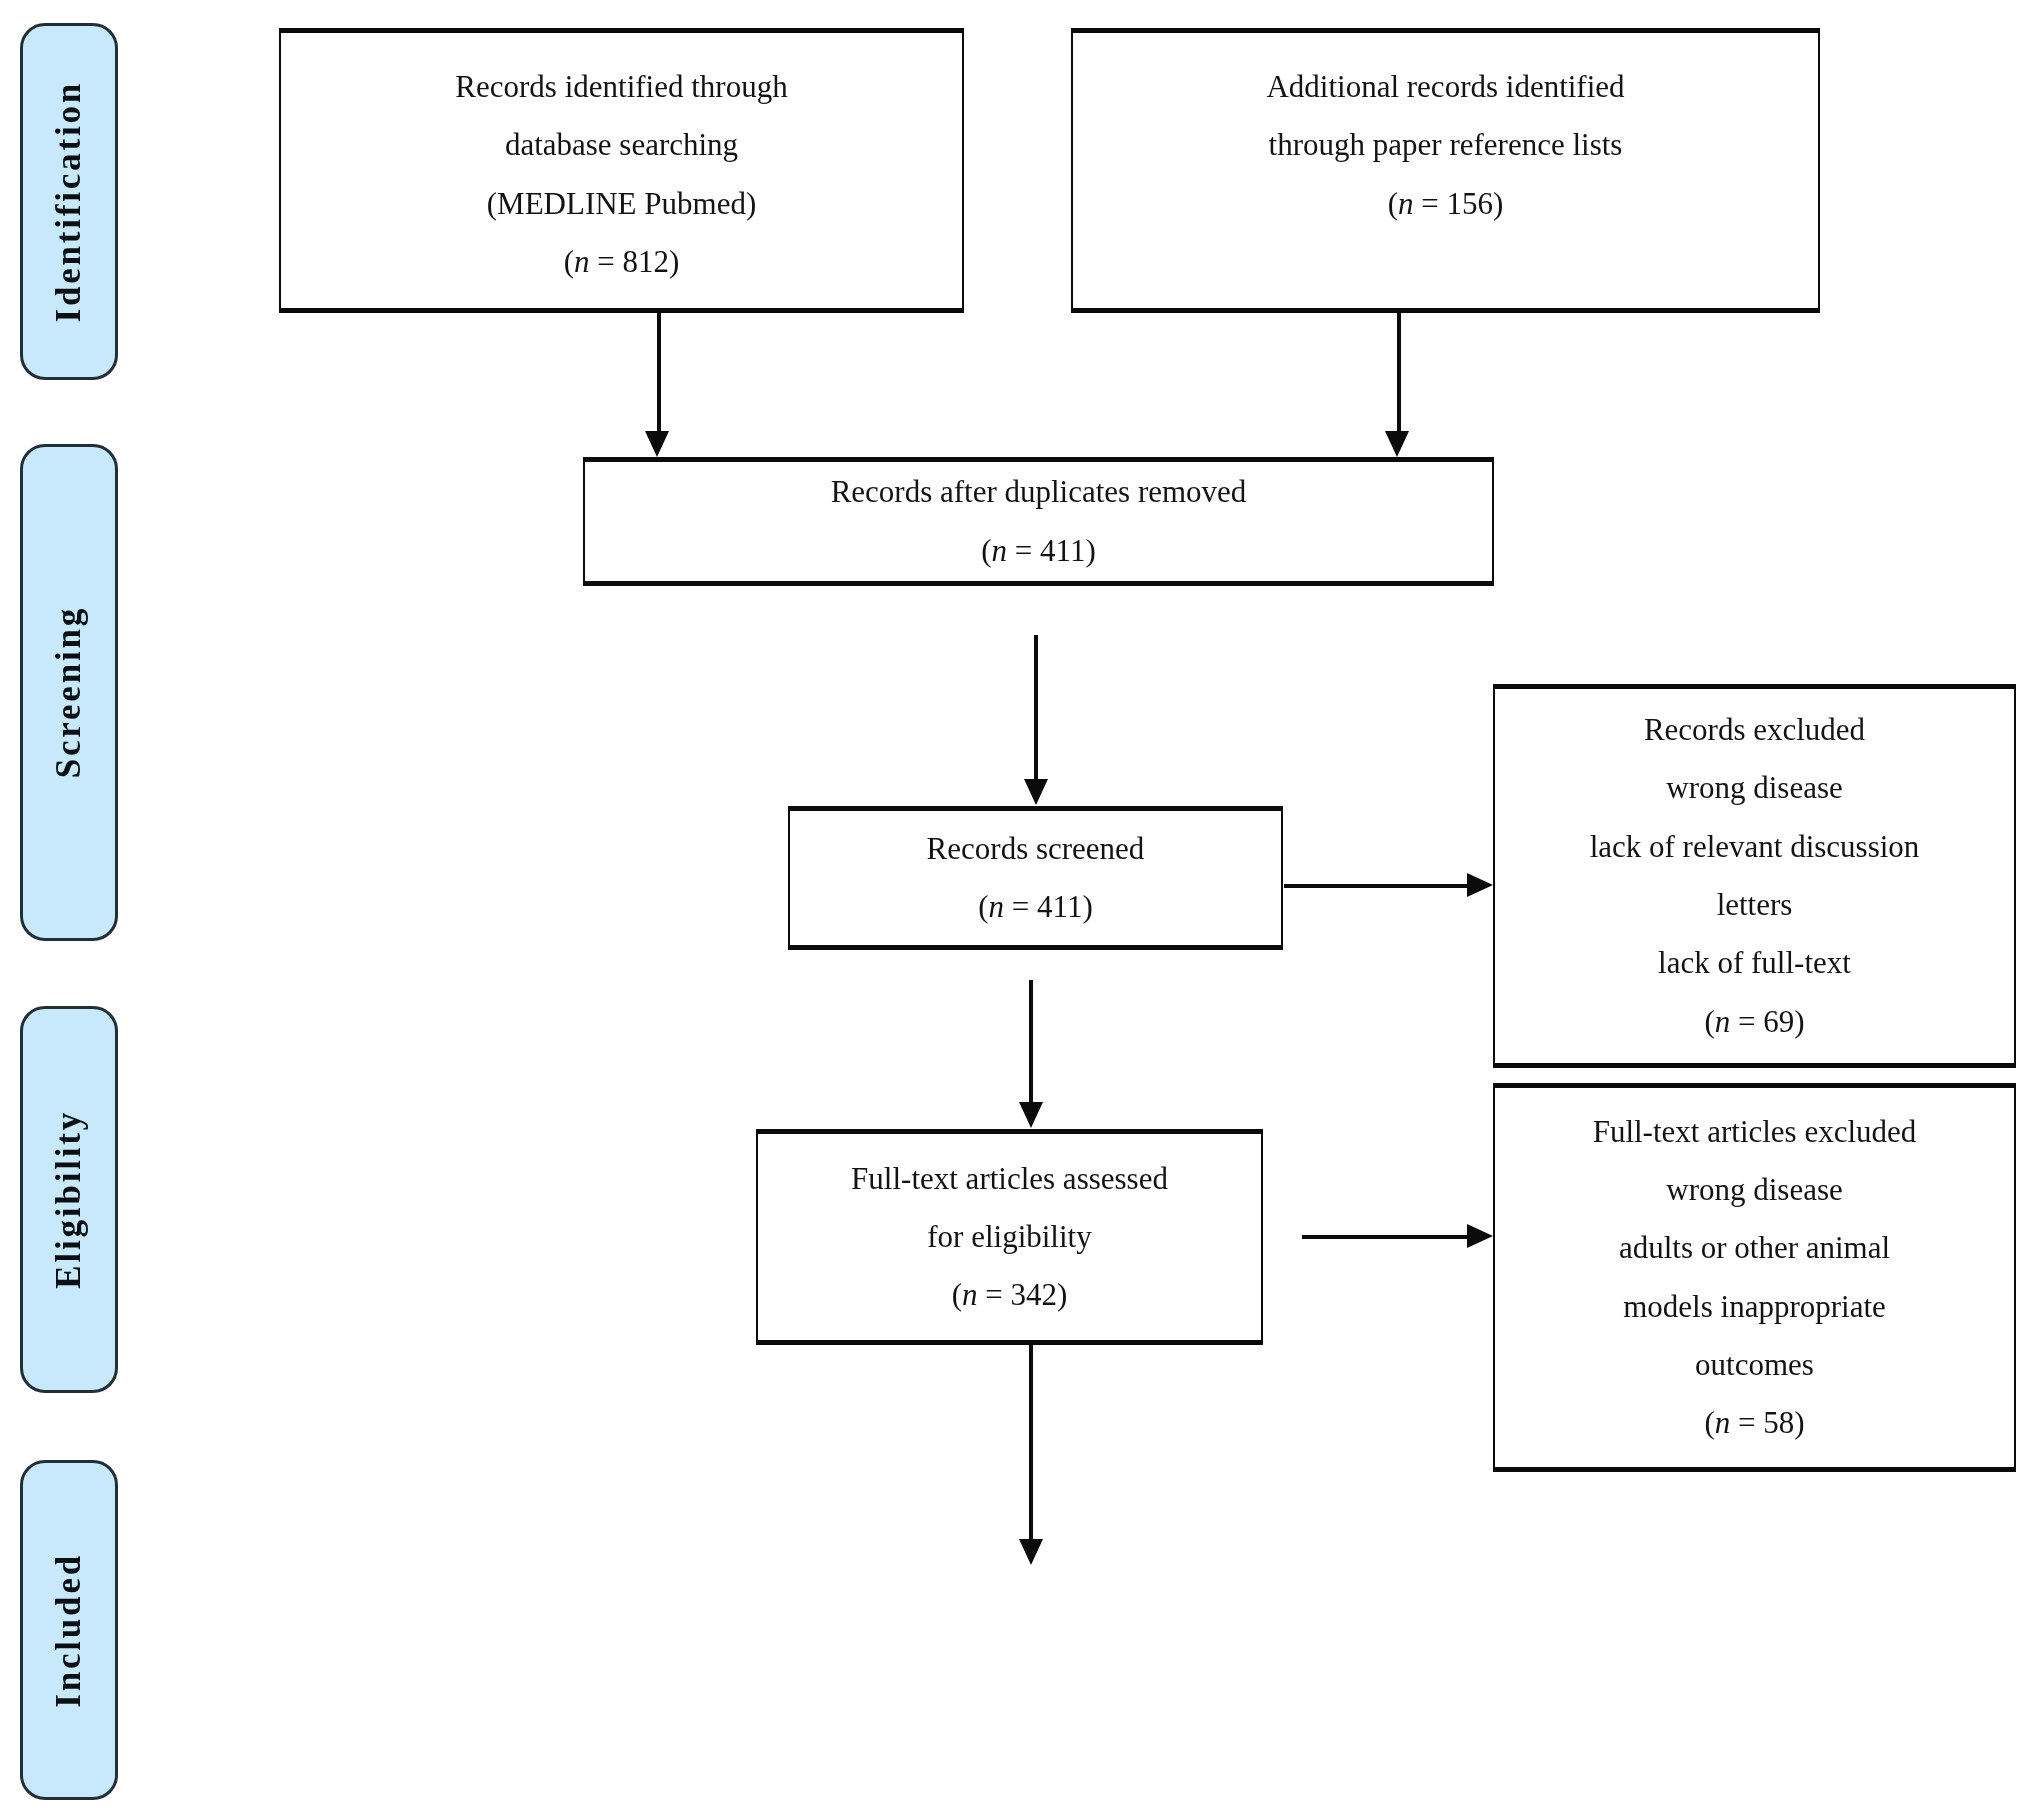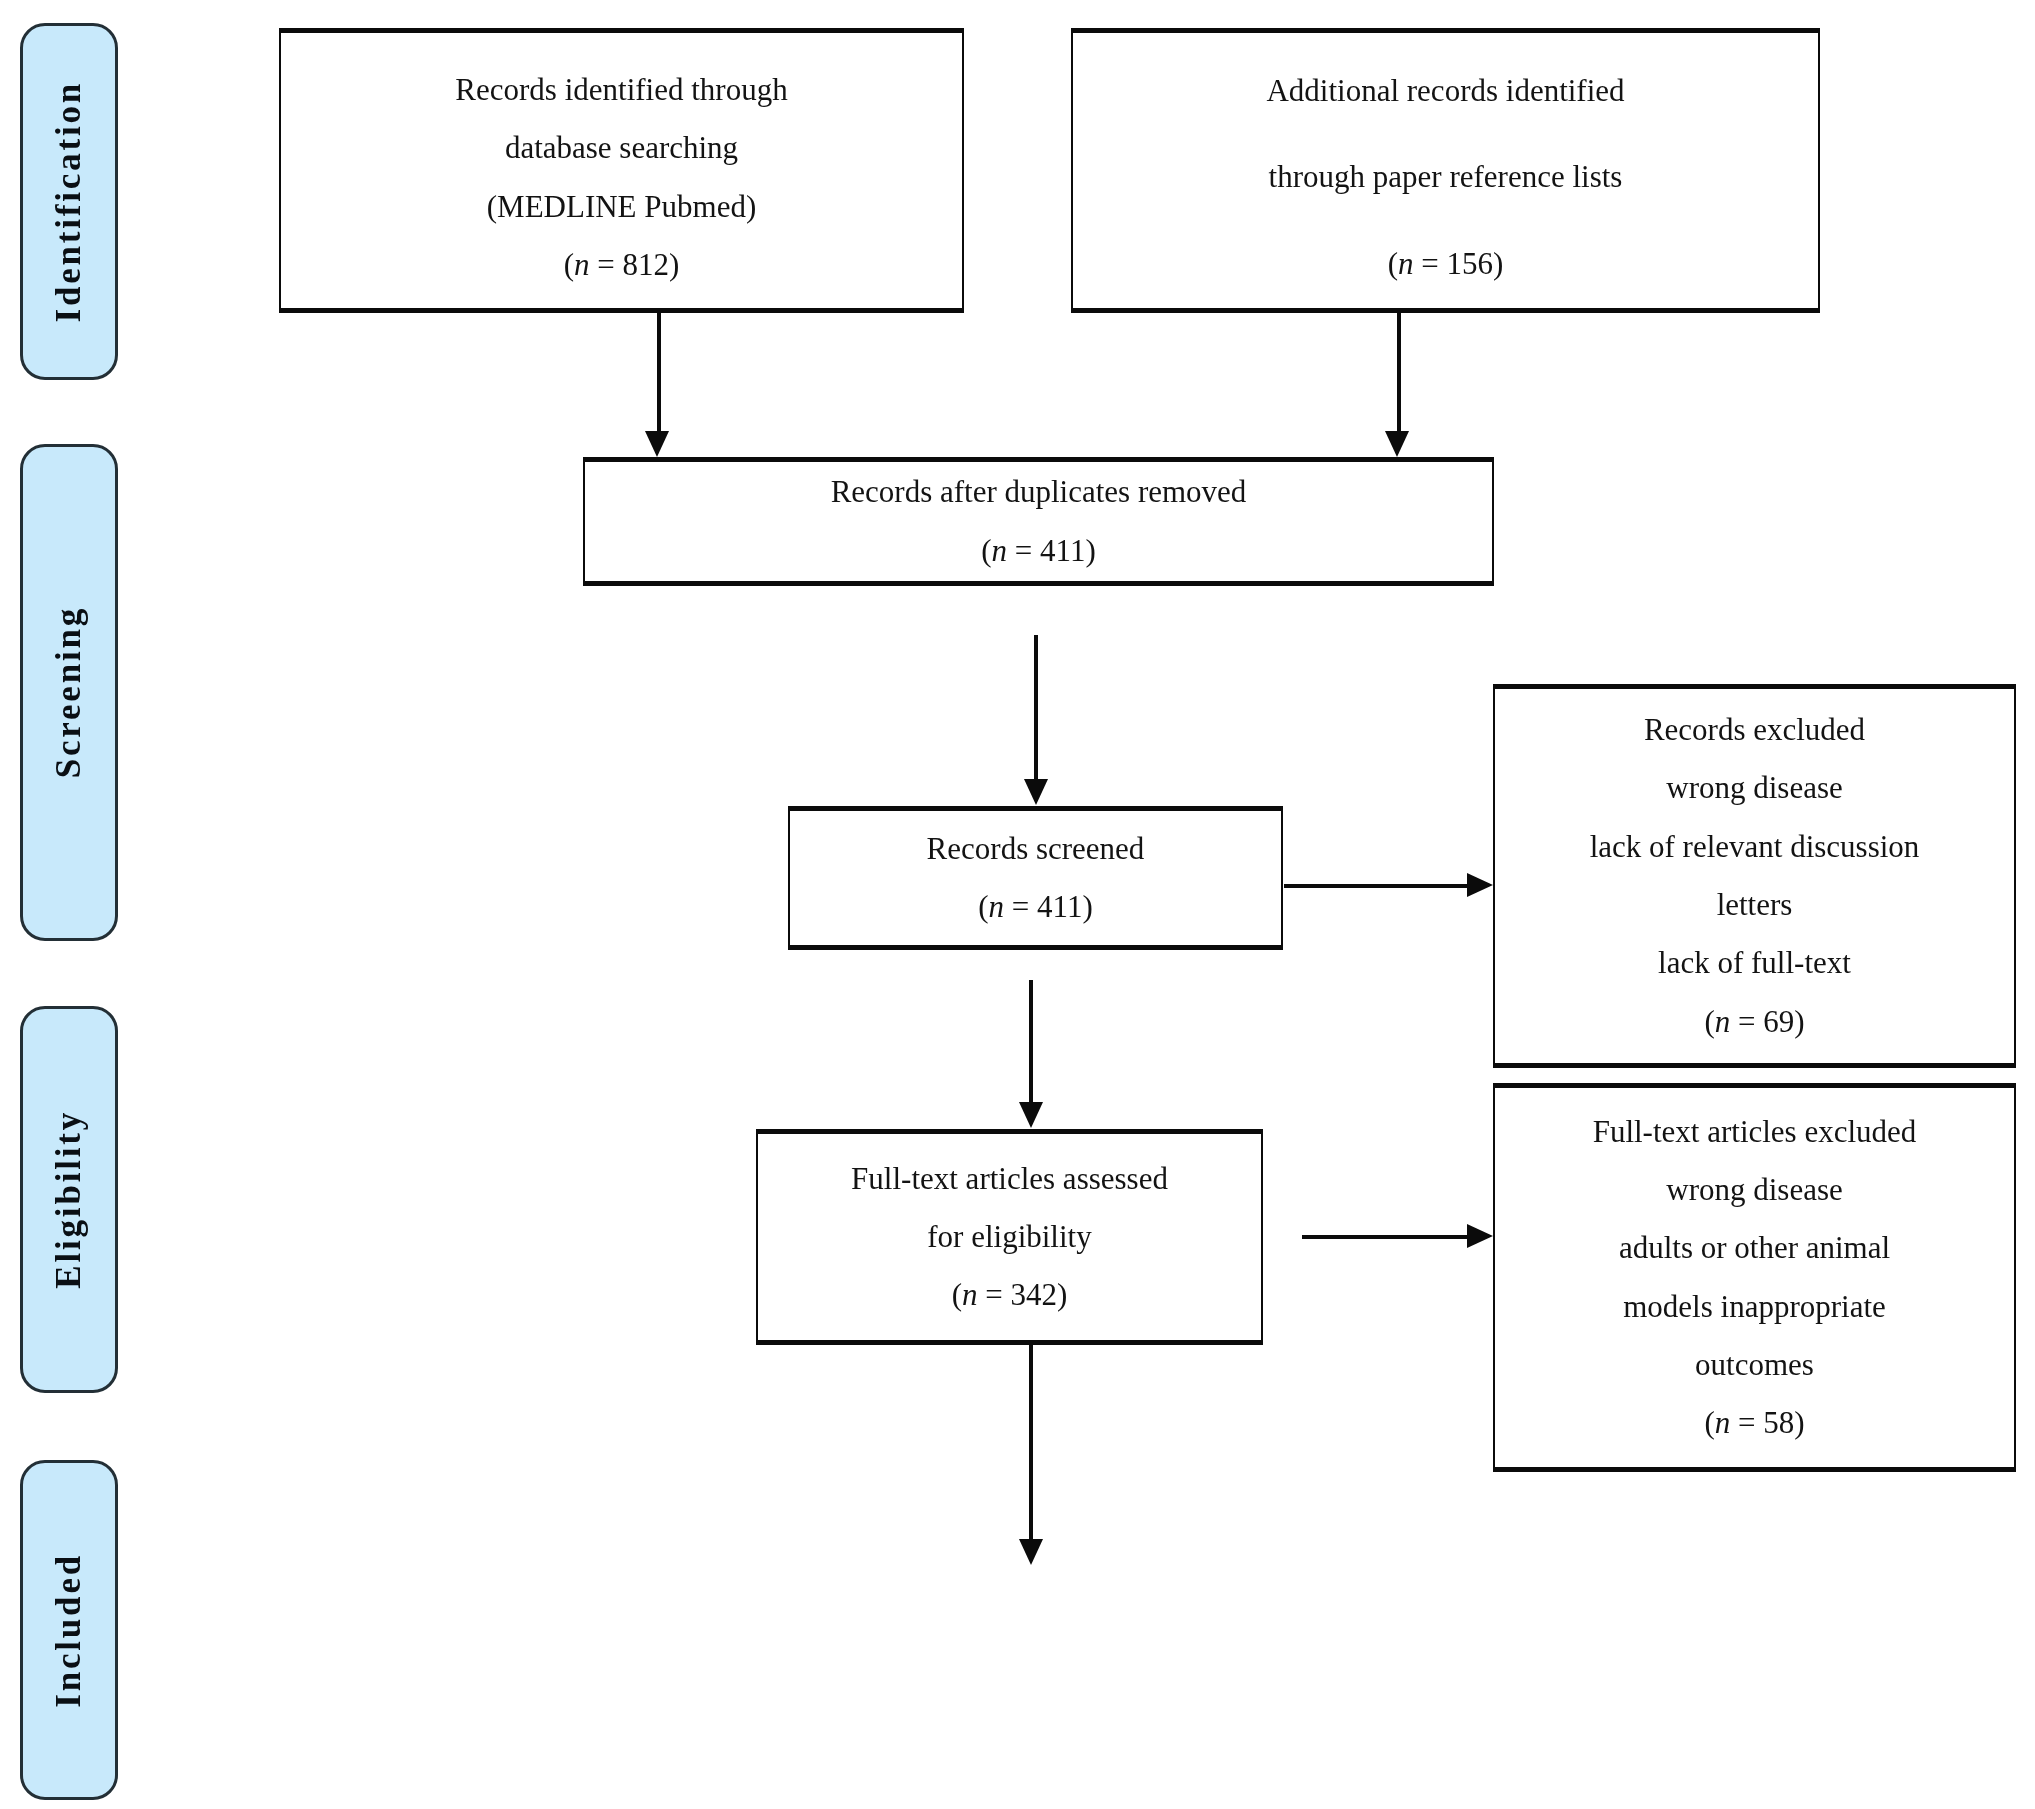--- a/index.html
+++ b/index.html
@@ -55,7 +55,7 @@
   }
   .fbox .line{display:block;white-space:nowrap;}
   .fbox .count em{font-style:italic;}
-  .fbox.top-align{justify-content:center;padding-top:14px;}
+  .fbox.top-align{justify-content:flex-start;padding-top:25px;}
   #box-identified{left:279px;top:28px;width:685px;height:285px;}
   #box-additional{left:1071px;top:28px;width:749px;height:285px;gap:28px;}
   #box-duplicates{left:583px;top:457px;width:911px;height:129px;}

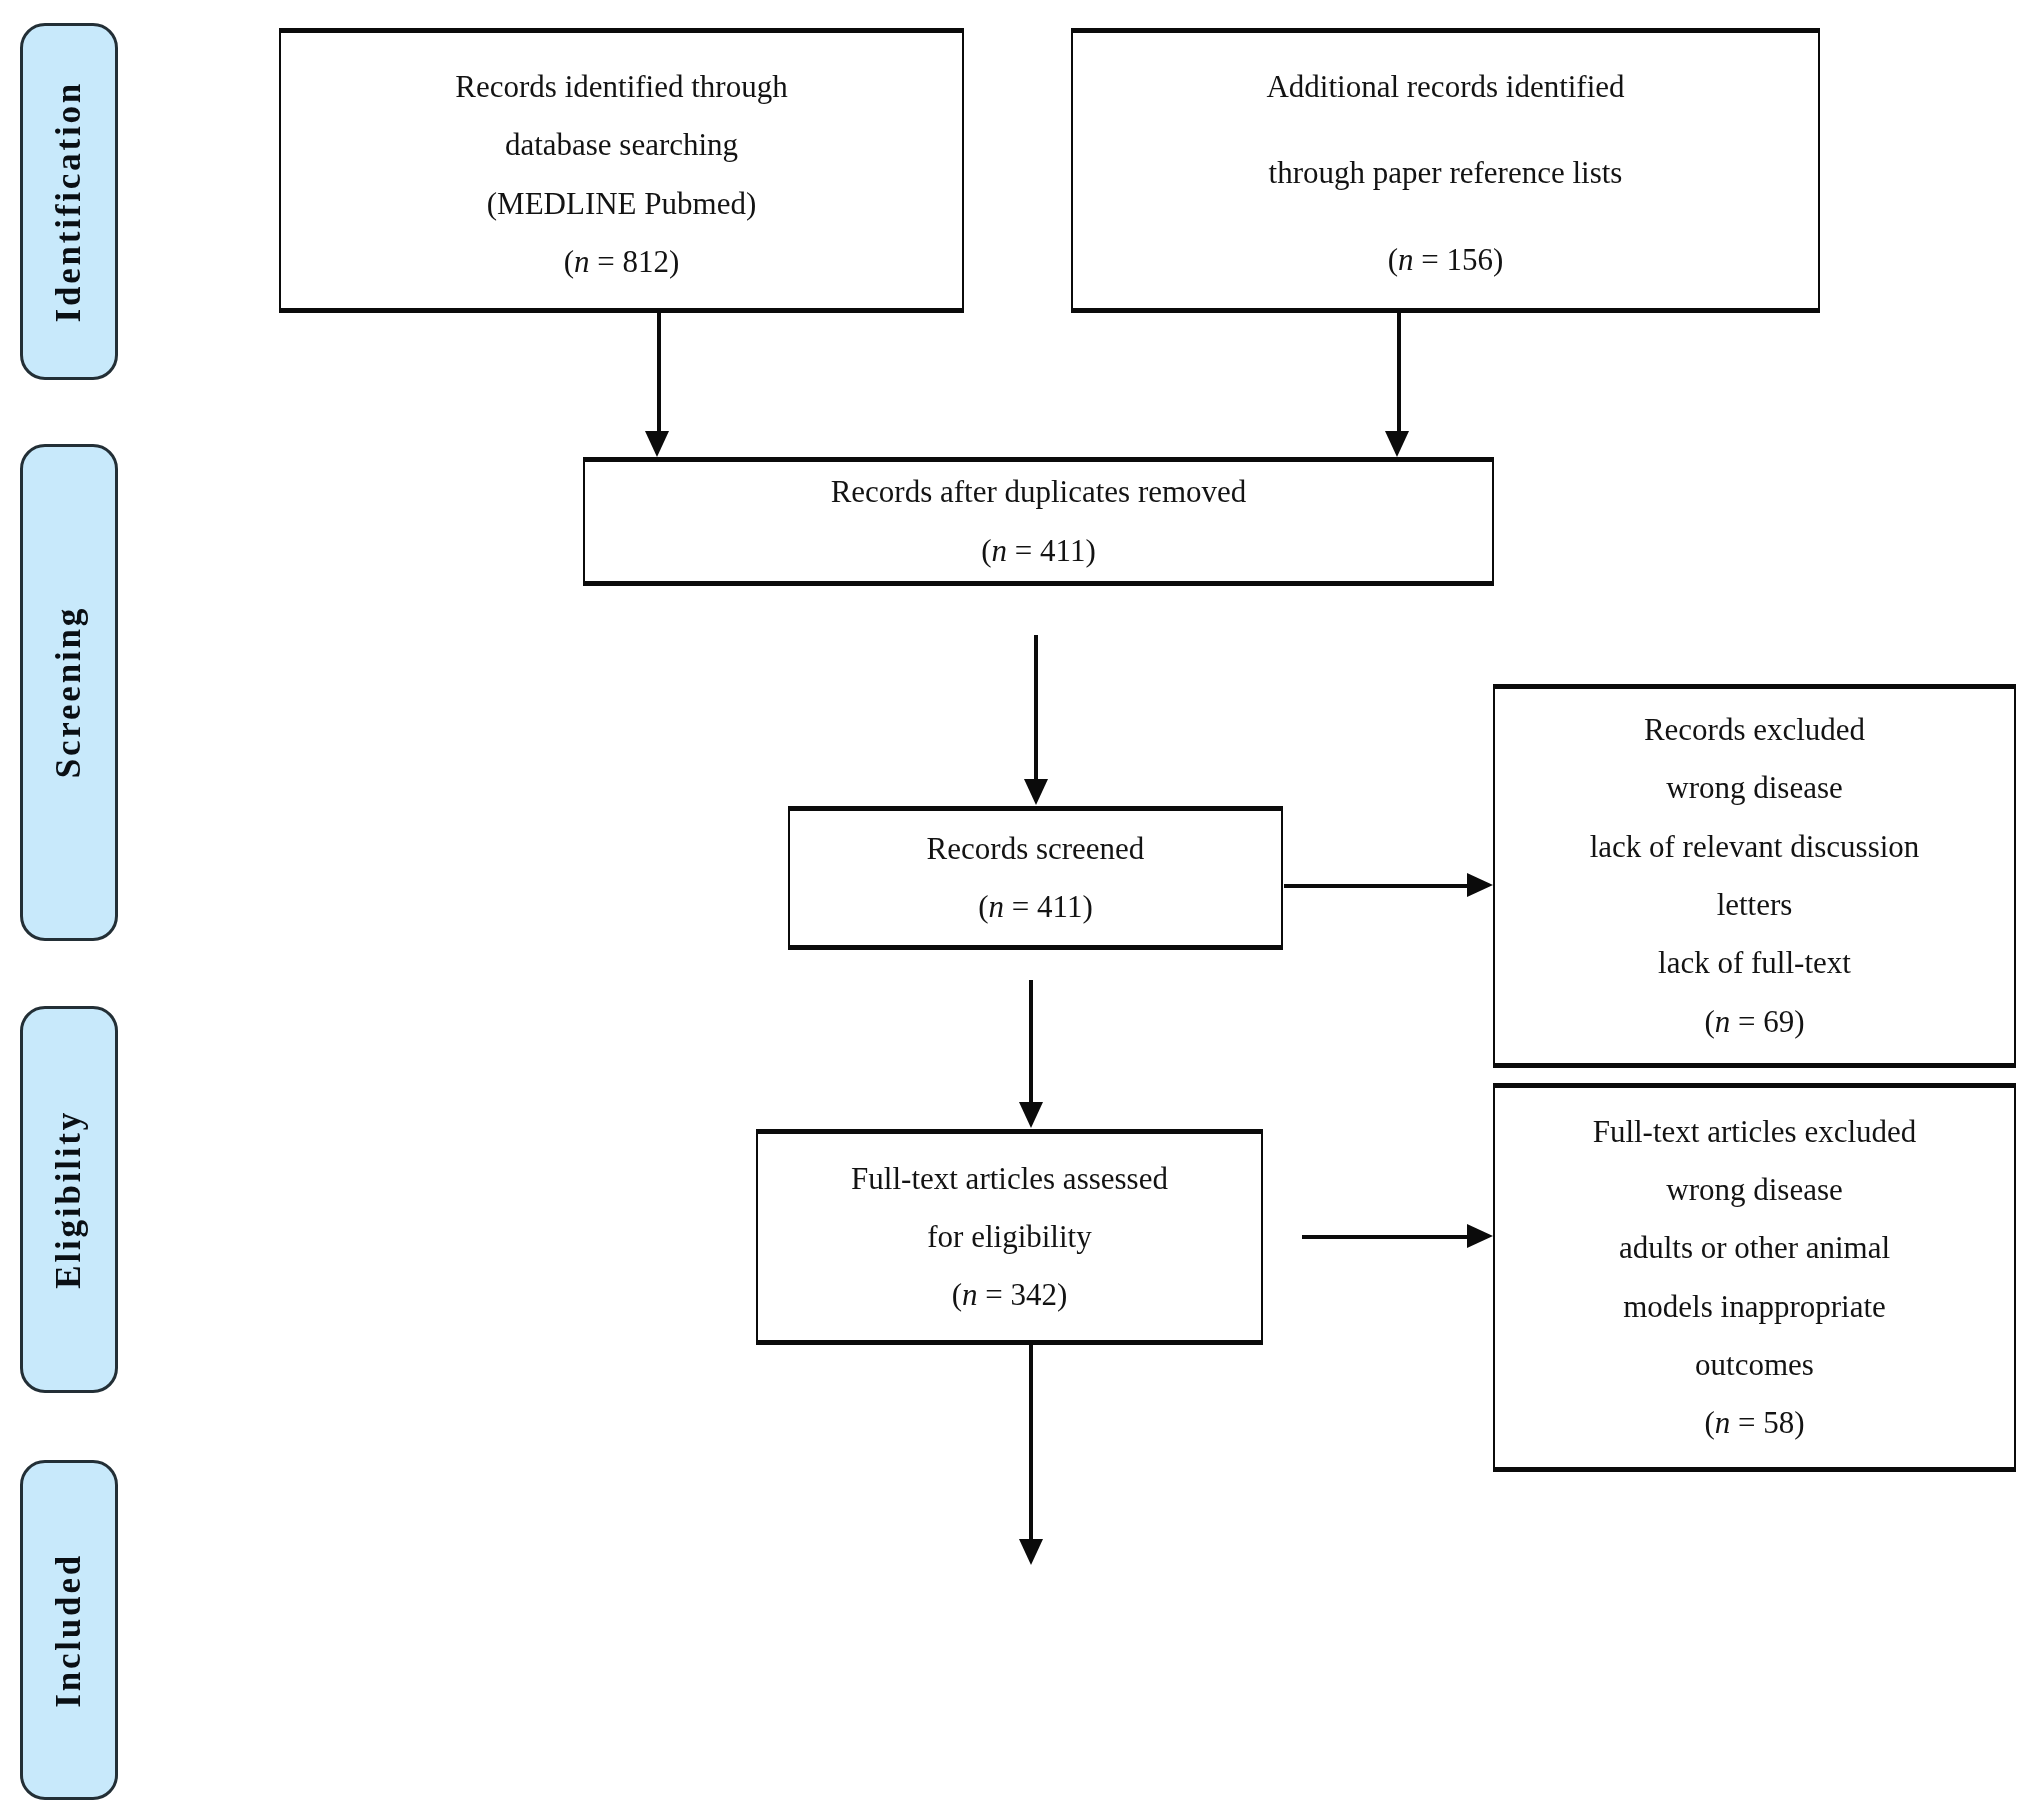--- a/index.html
+++ b/index.html
@@ -57,7 +57,7 @@
   .fbox .count em{font-style:italic;}
   .fbox.top-align{justify-content:flex-start;padding-top:25px;}
   #box-identified{left:279px;top:28px;width:685px;height:285px;}
-  #box-additional{left:1071px;top:28px;width:749px;height:285px;gap:28px;}
+  #box-additional{left:1071px;top:28px;width:749px;height:285px;}
   #box-duplicates{left:583px;top:457px;width:911px;height:129px;}
   #box-screened{left:788px;top:806px;width:495px;height:144px;text-align:right;}
   #box-excluded-records{left:1493px;top:684px;width:523px;height:384px;}

